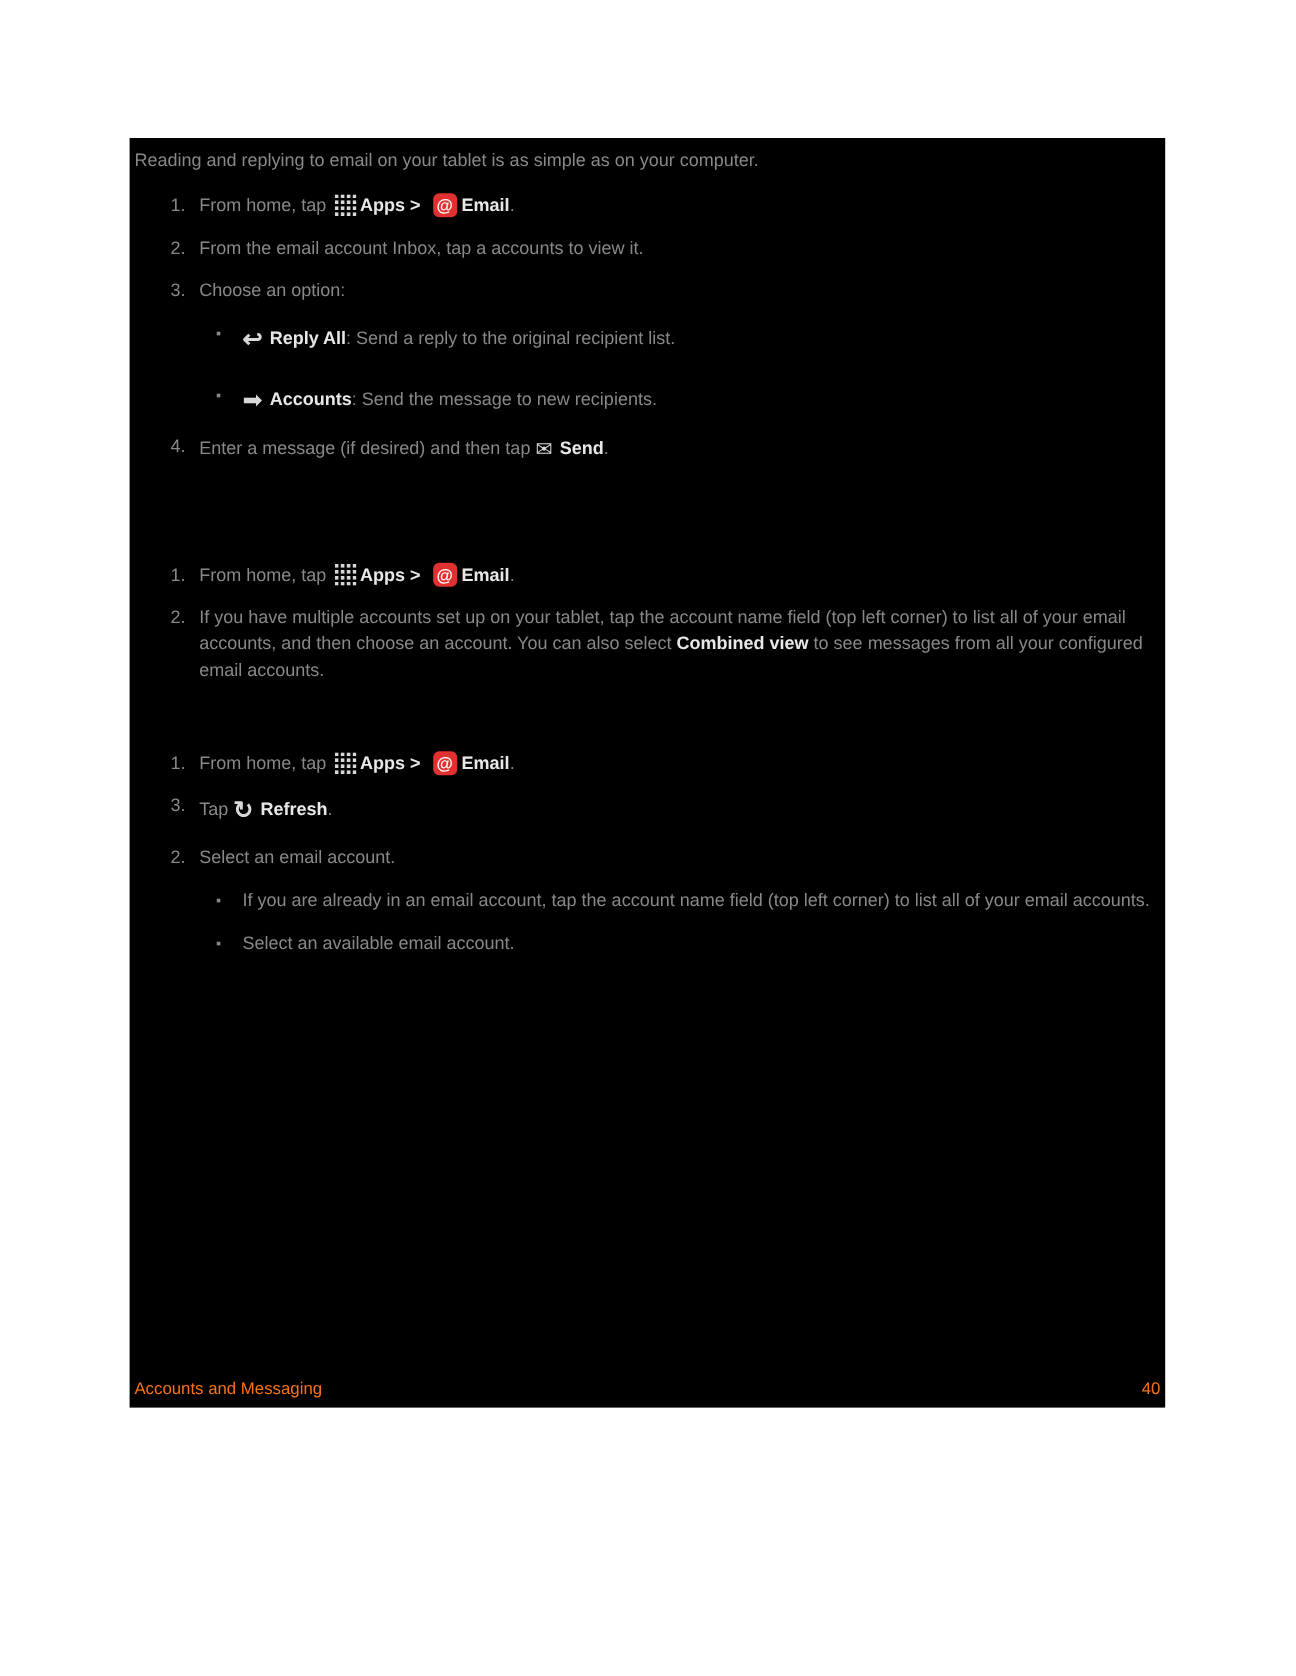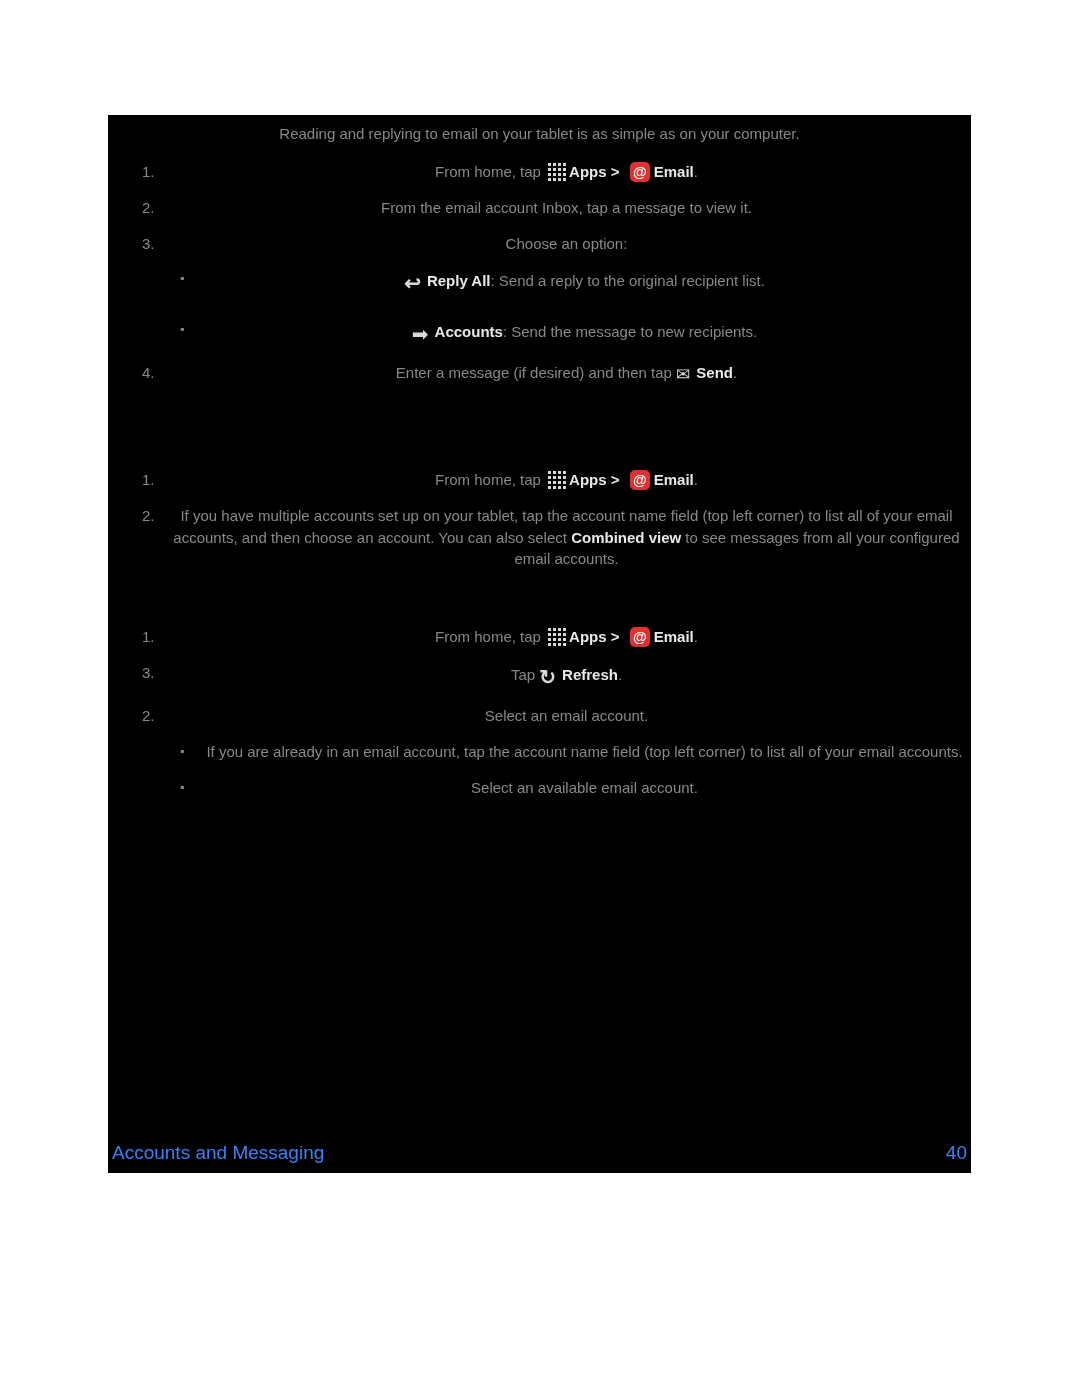--- a/index.html
+++ b/index.html
@@ -21,7 +21,6 @@
     font-size: 15px;
     line-height: 1.45;
     box-sizing: border-box;
-    text-align: center;
   }
   .content {
     padding: 4px 4px 0 4px;

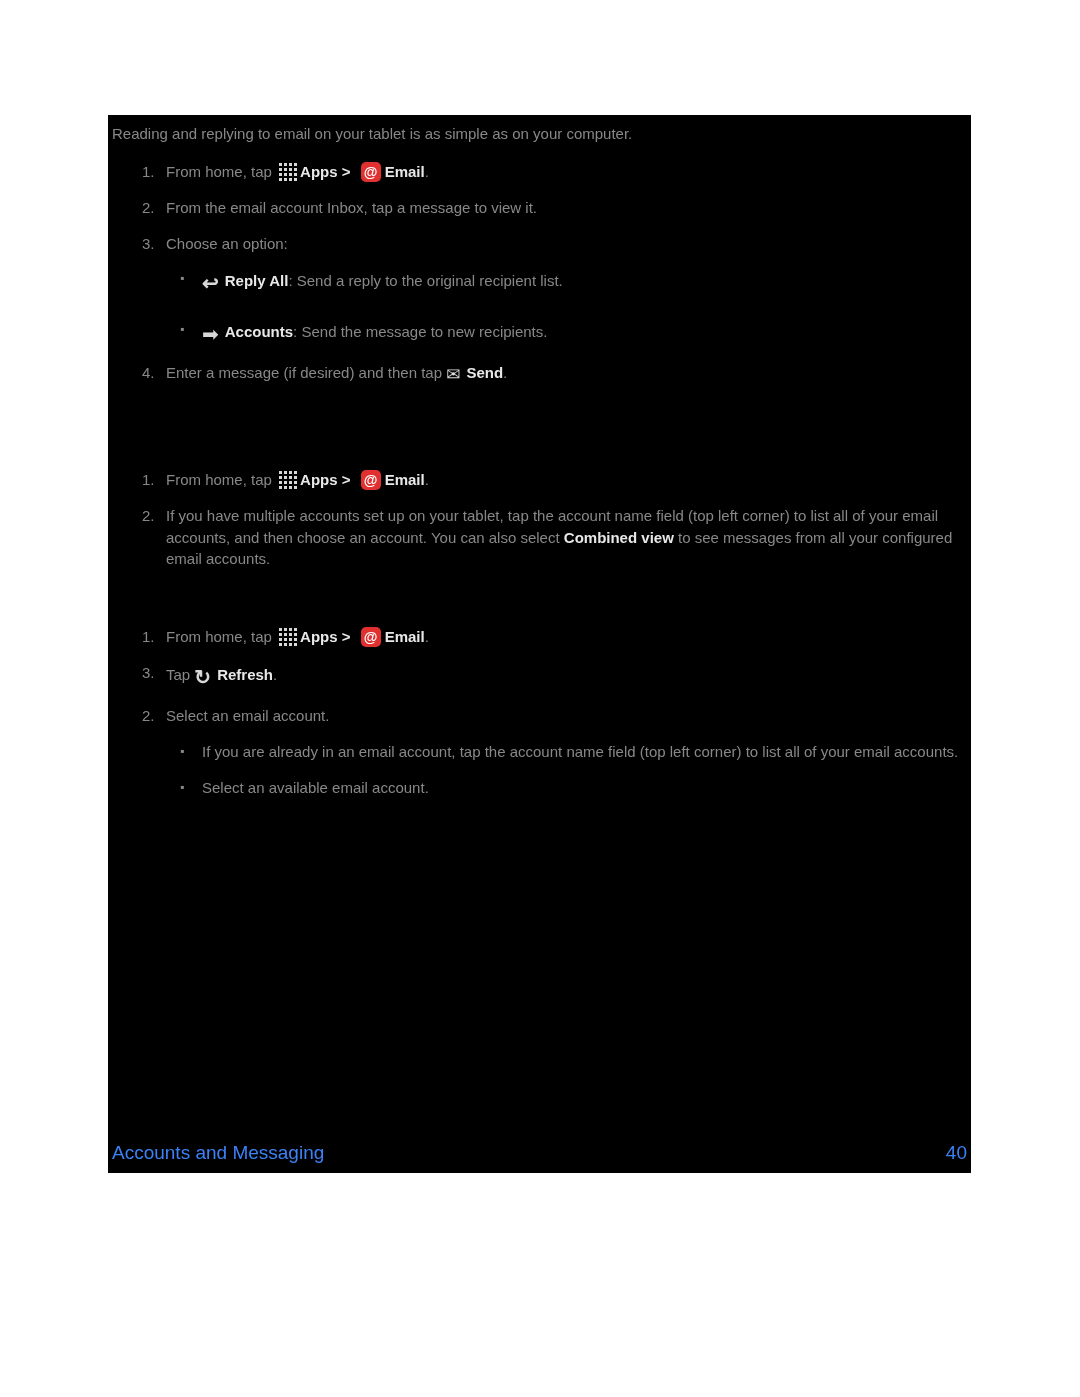--- a/index.html
+++ b/index.html
@@ -155,7 +155,7 @@
               </g>
             </svg></span><span class="white-text">Apps</span><span class="white-text"> &gt; </span><span class="icon email-icon"></span><span class="white-text">Email</span><span>.</span>
       </li>
-      <li data-num="2">From the email account Inbox, tap a message to view it.</li>
+      <li data-num="2">From the email account Inbox, tap a accounts to view it.</li>
       <li data-num="3">
         <span>Choose an option:</span>
         <ul class="sq">

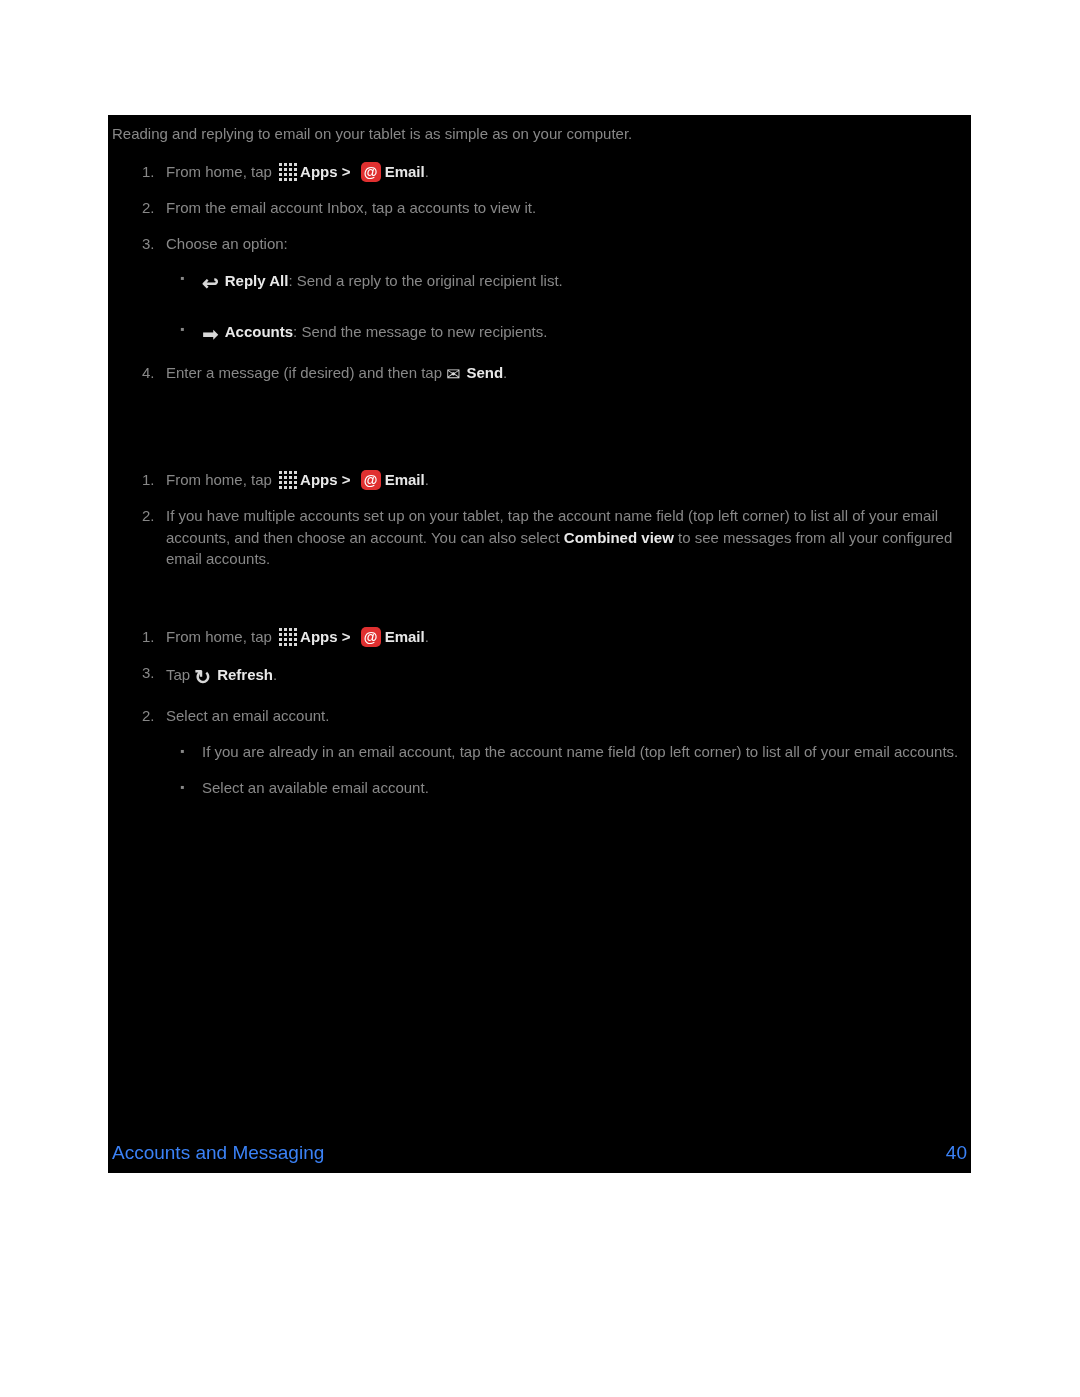--- a/index.html
+++ b/index.html
@@ -117,8 +117,8 @@
     left: 4px;
     right: 4px;
     bottom: 6px;
-    color: #3b82f6;
-    font-size: 19px;
+    color: #f97316;
+    font-size: 14px;
     display: flex;
     justify-content: space-between;
   }

